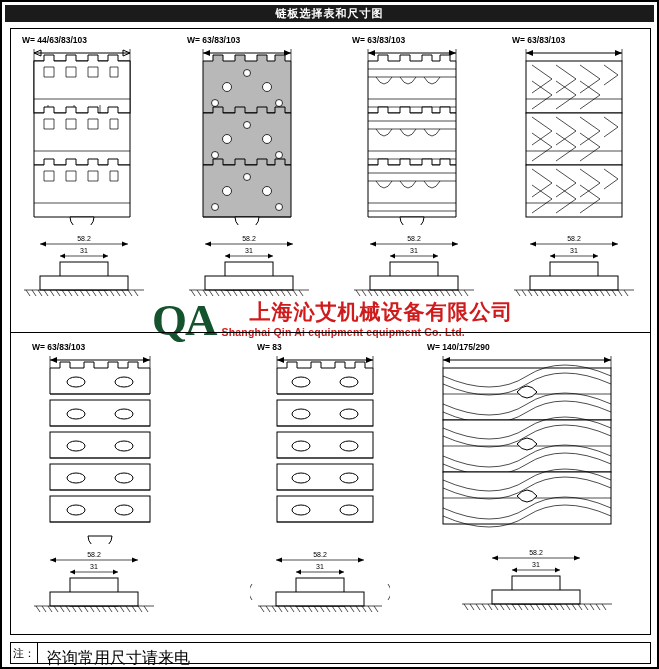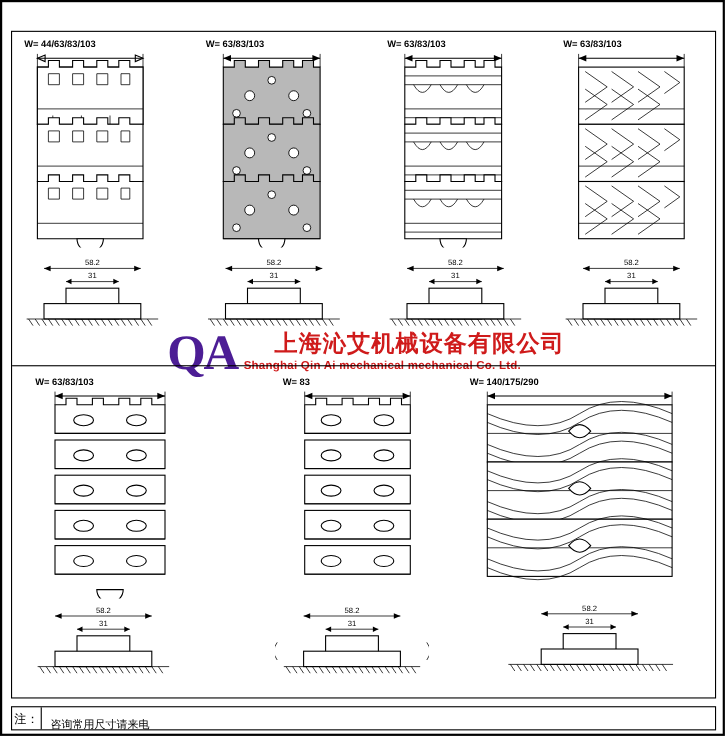--- a/index.html
+++ b/index.html
@@ -86,6 +86,9 @@
 
 <div class="sheet">
 
+  <div class="title-bar">
+    <span>链板选择表和尺寸图</span>
+  </div>
 
   <div class="inner-frame"></div>
 

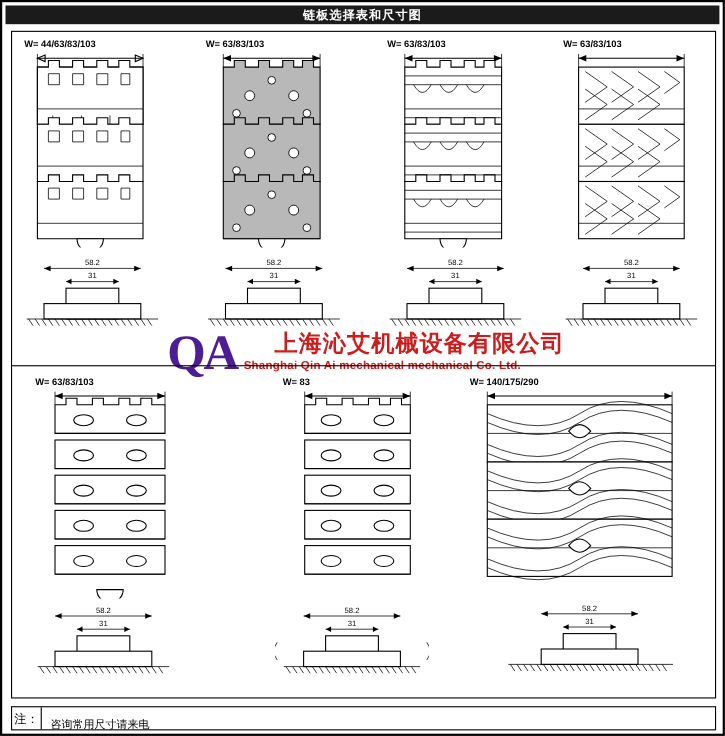--- a/index.html
+++ b/index.html
@@ -62,7 +62,7 @@
   }
   .wm-qa{
     font-family:"Liberation Serif", serif;
-    font-size:45px;font-weight:bold;color:#4c1d95;
+    font-size:45px;font-weight:bold;color:#14532d;
     line-height:44px;letter-spacing:-2px;
     position:relative;
   }

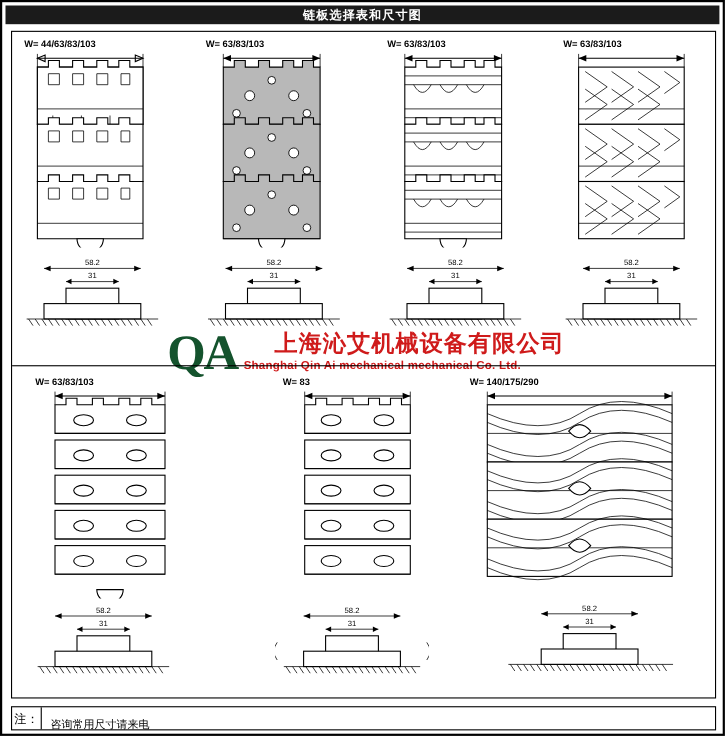--- a/index.html
+++ b/index.html
@@ -371,7 +371,7 @@
     <div class="wm-qa">QA</div>
     <div class="wm-txt">
       <div class="wm-cn">上海沁艾机械设备有限公司</div>
-      <div class="wm-en">Shanghai Qin Ai mechanical mechanical Co. Ltd.</div>
+      <div class="wm-en">Shanghai Qin Ai equipment equipment Co. Ltd.</div>
     </div>
   </div>
 

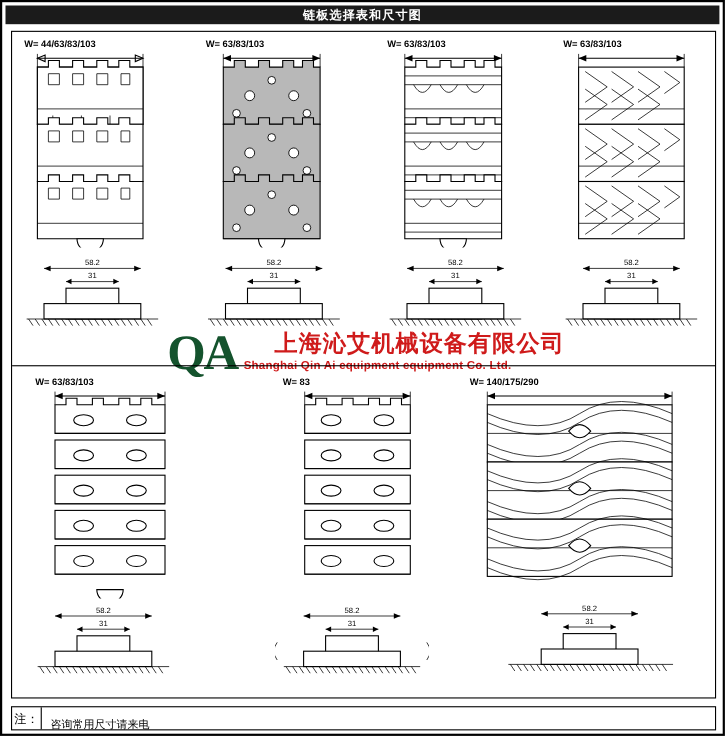--- a/index.html
+++ b/index.html
@@ -39,7 +39,7 @@
     width:26px;text-align:center;border-right:1px solid #000;height:100%;
     display:flex;align-items:center;justify-content:center;font-size:11px;
   }
-  .note-bar .note-text{padding-left:8px;font-size:10px;margin-top:11px;}
+  .note-bar .note-text{padding-left:8px;font-size:16px;margin-top:11px;}
 
   
   .mod{position:absolute;}

